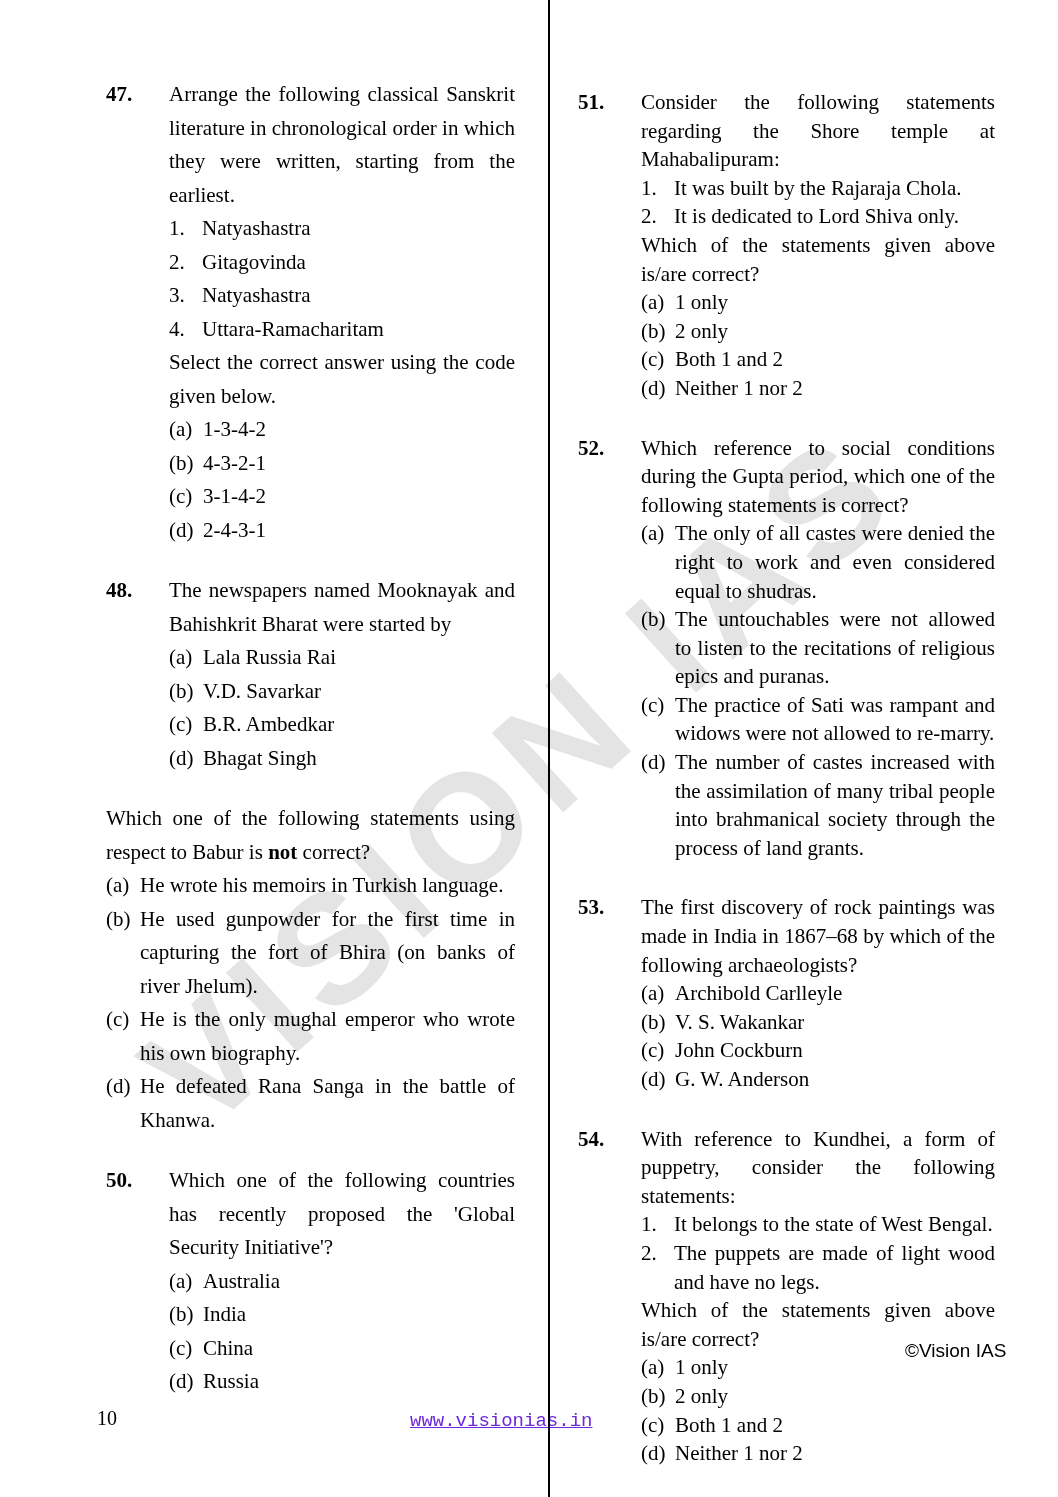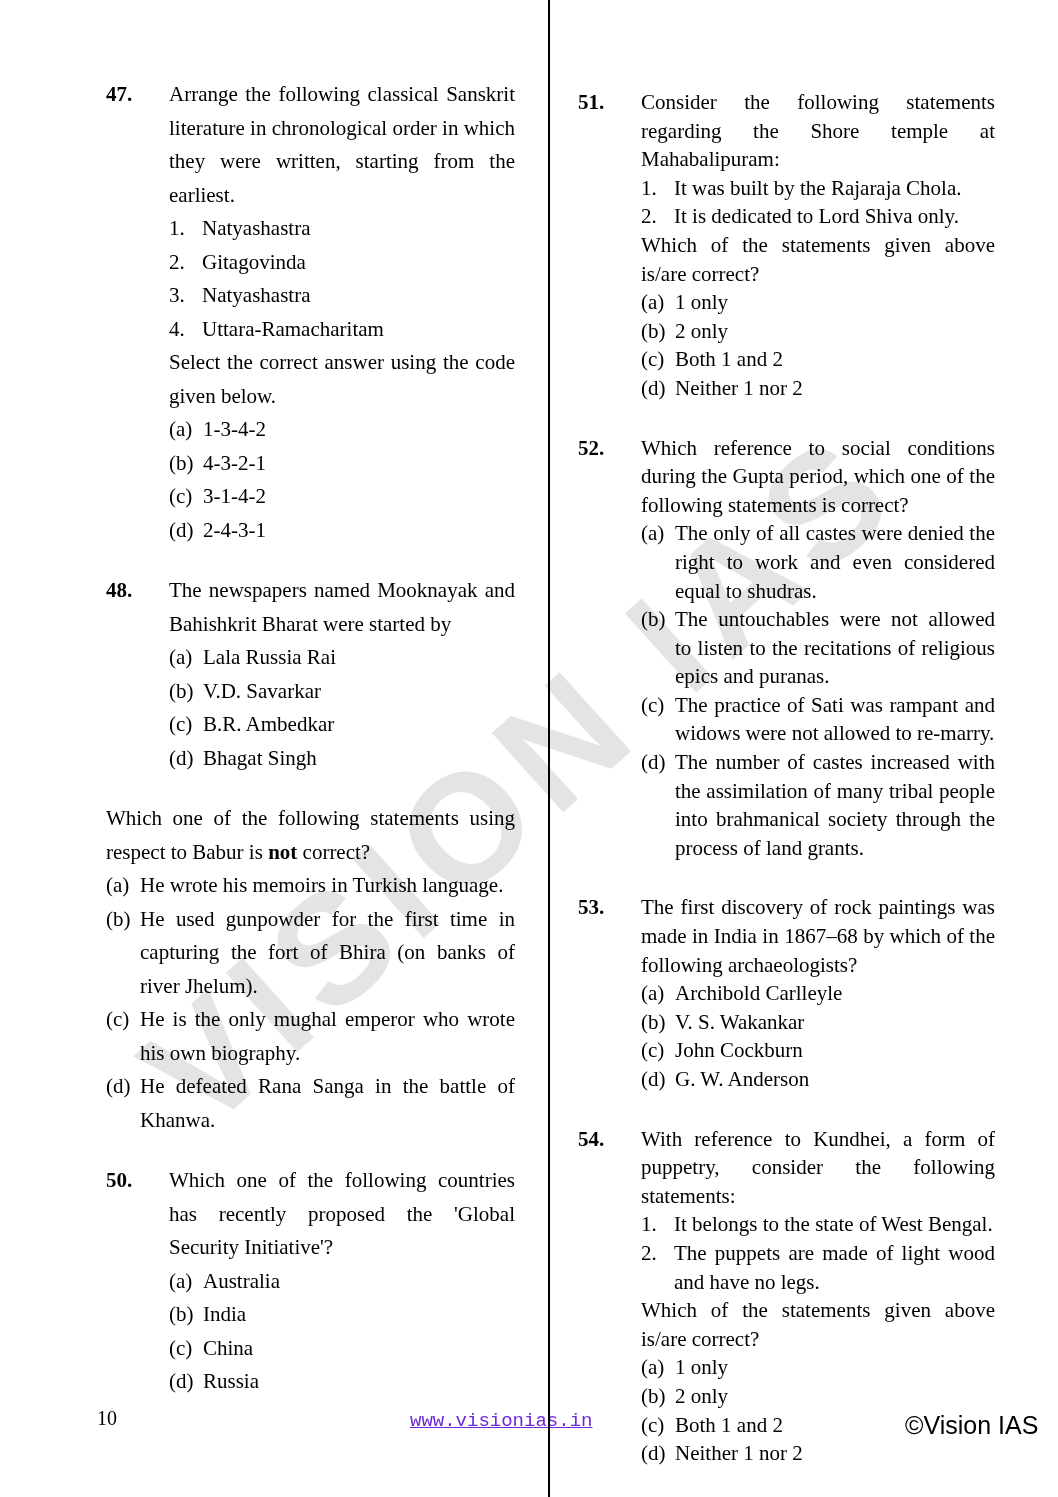--- a/index.html
+++ b/index.html
@@ -60,9 +60,9 @@
     margin-left: 24px;
   }
   .footer-copyright {
-    position: absolute; left: 905px; top: 1411px;
+    position: absolute; left: 905px; top: 1340px;
     font-family: "Liberation Sans", sans-serif;
-    font-size: 25px; z-index: 1;
+    font-size: 19px; z-index: 1;
   }
 </style>
 </head>

